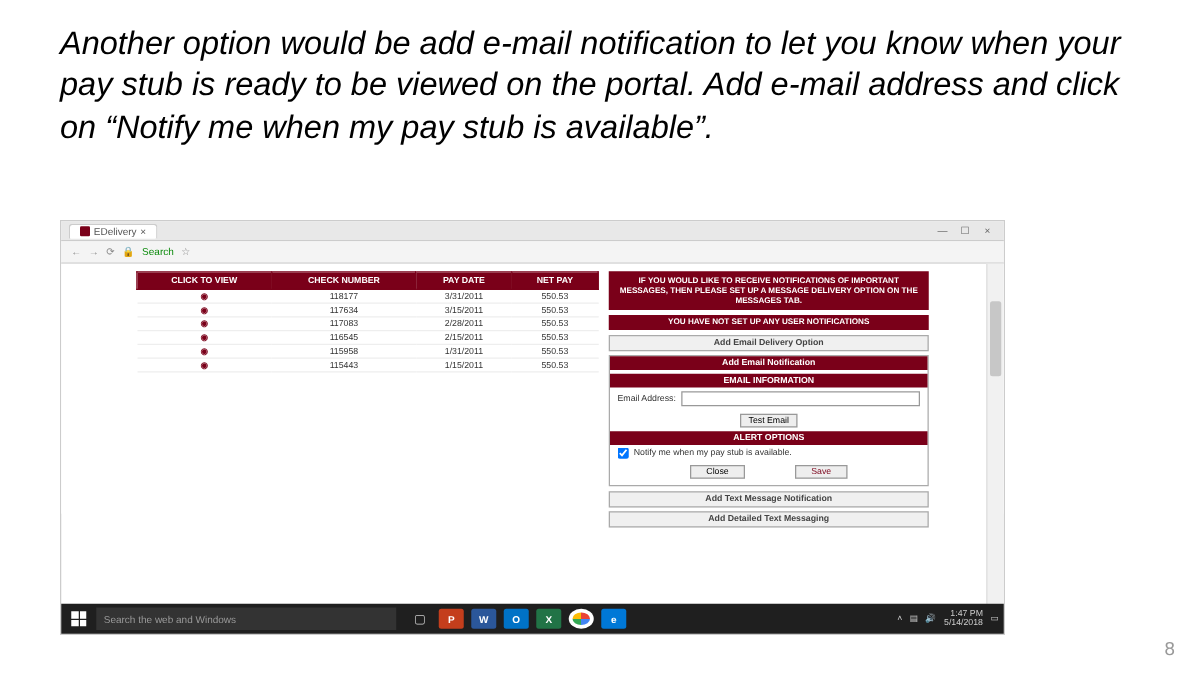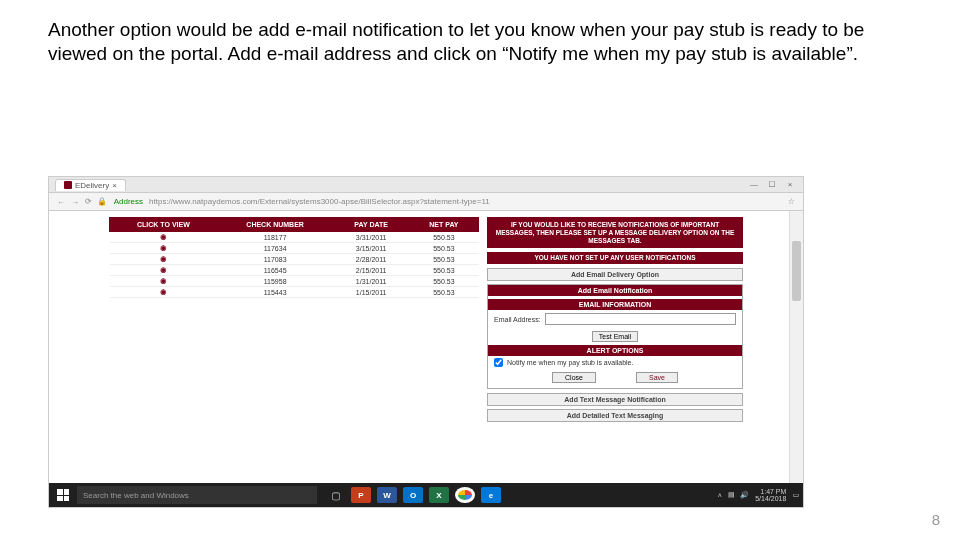--- a/index.html
+++ b/index.html
@@ -5,7 +5,7 @@
   * { box-sizing: border-box; margin: 0; padding: 0; }
   body { width: 960px; height: 540px; background: #fff; font-family: "Segoe UI", Arial, sans-serif; position: relative; overflow: hidden; }
 
-  .instruction { position: absolute; top: 18px; left: 48px; right: 48px; font-size: 19px; line-height: 1.28; color: #000; }
+  .instruction { position: absolute; top: 18px; left: 48px; right: 48px; font-size: 26px; line-height: 1.28; color: #000; font-style: italic; }
 
   .slide-number { position: absolute; bottom: 12px; right: 20px; font-size: 15px; color: #999; }
 

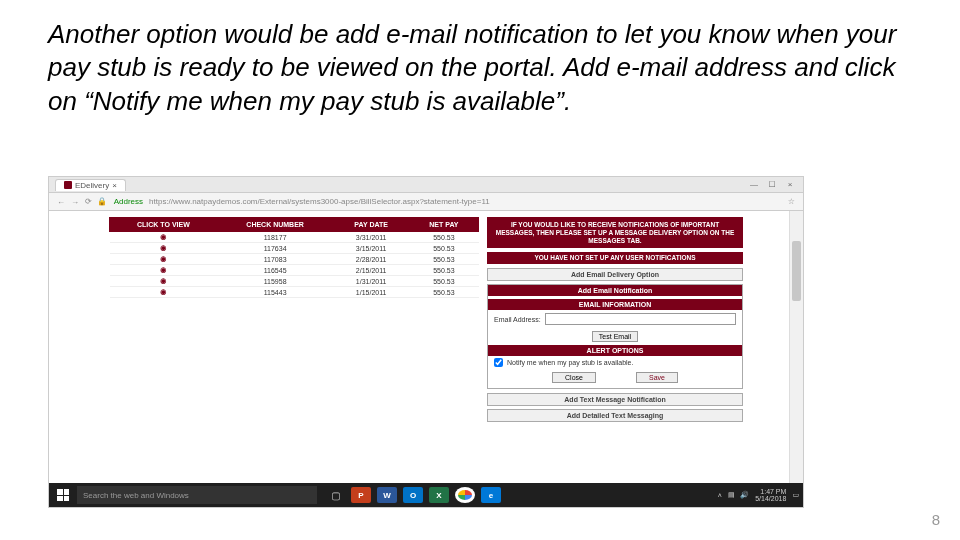--- a/index.html
+++ b/index.html
@@ -102,7 +102,7 @@
     <span class="nav-icon">→</span>
     <span class="nav-icon">⟳</span>
     <span class="secure">🔒</span>
-    <span class="secure">Address</span>
+    <span class="secure">Search</span>
     <span class="url">https://www.natpaydemos.com/External/systems3000-apse/BillSelector.aspx?statement-type=11</span>
     <span class="star">☆</span>
   </div>

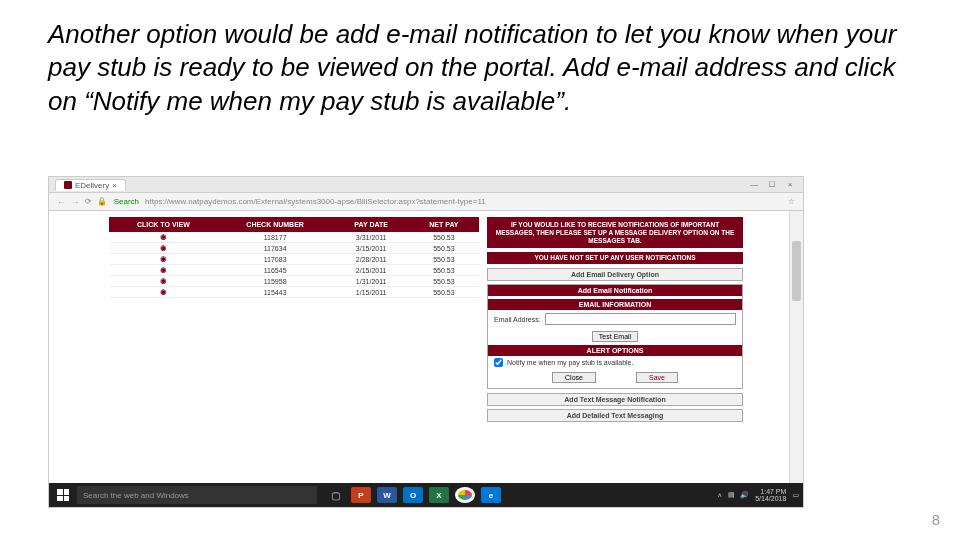--- a/index.html
+++ b/index.html
@@ -103,7 +103,6 @@
     <span class="nav-icon">⟳</span>
     <span class="secure">🔒</span>
     <span class="secure">Search</span>
-    <span class="url">https://www.natpaydemos.com/External/systems3000-apse/BillSelector.aspx?statement-type=11</span>
     <span class="star">☆</span>
   </div>
 

